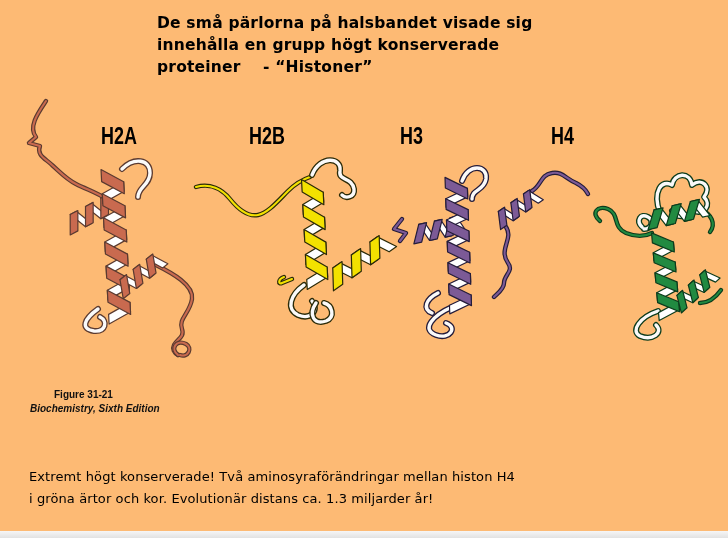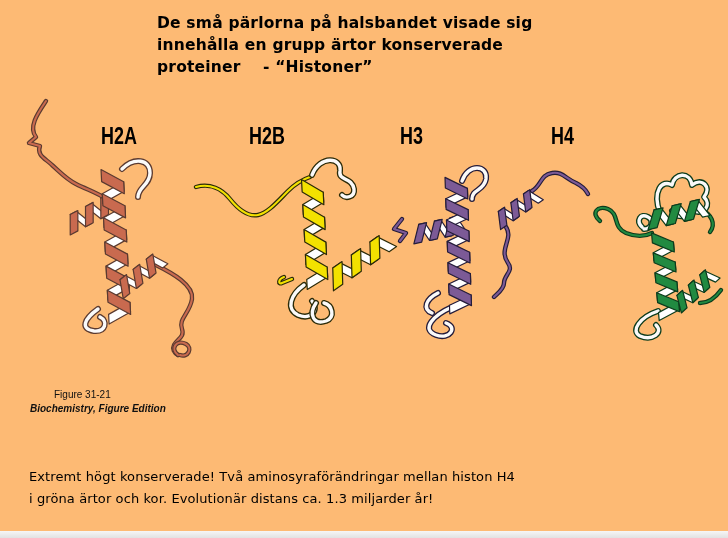--- a/index.html
+++ b/index.html
@@ -50,7 +50,7 @@
 
   <div class="top-text">
     <div>De små pärlorna på halsbandet visade sig</div>
-    <div>innehålla en grupp ärtor konserverade</div>
+    <div>innehålla en grupp högt konserverade</div>
     <div>proteiner    - “Histoner”</div>
   </div>
 

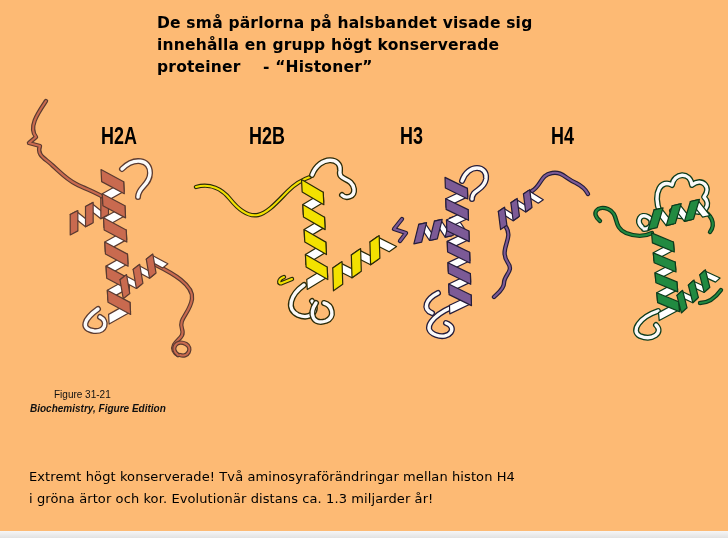--- a/index.html
+++ b/index.html
@@ -29,7 +29,7 @@
     font-size:10px;line-height:13.5px;color:#111;
     font-family:"Liberation Sans","DejaVu Sans",sans-serif;
   }
-  .cap-num{font-weight:normal;padding-left:24px;}
+  .cap-num{font-weight:bold;padding-left:24px;}
   .cap-book{font-weight:bold;font-style:italic;}
   .cap-copy{font-weight:normal;color:#333;}
   .bottom-text{

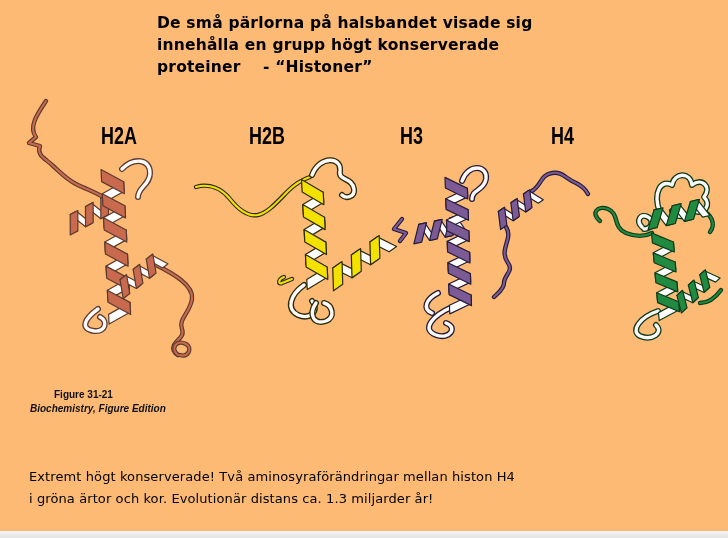--- a/index.html
+++ b/index.html
@@ -222,7 +222,7 @@
 
   <div class="caption">
     <div class="cap-num">Figure 31-21</div>
-    <div class="cap-book">Biochemistry, Figure Edition</div>
+    <div class="cap-book">Biochemistry, Sixth Edition</div>
   </div>
 
   <div class="bottom-text">

